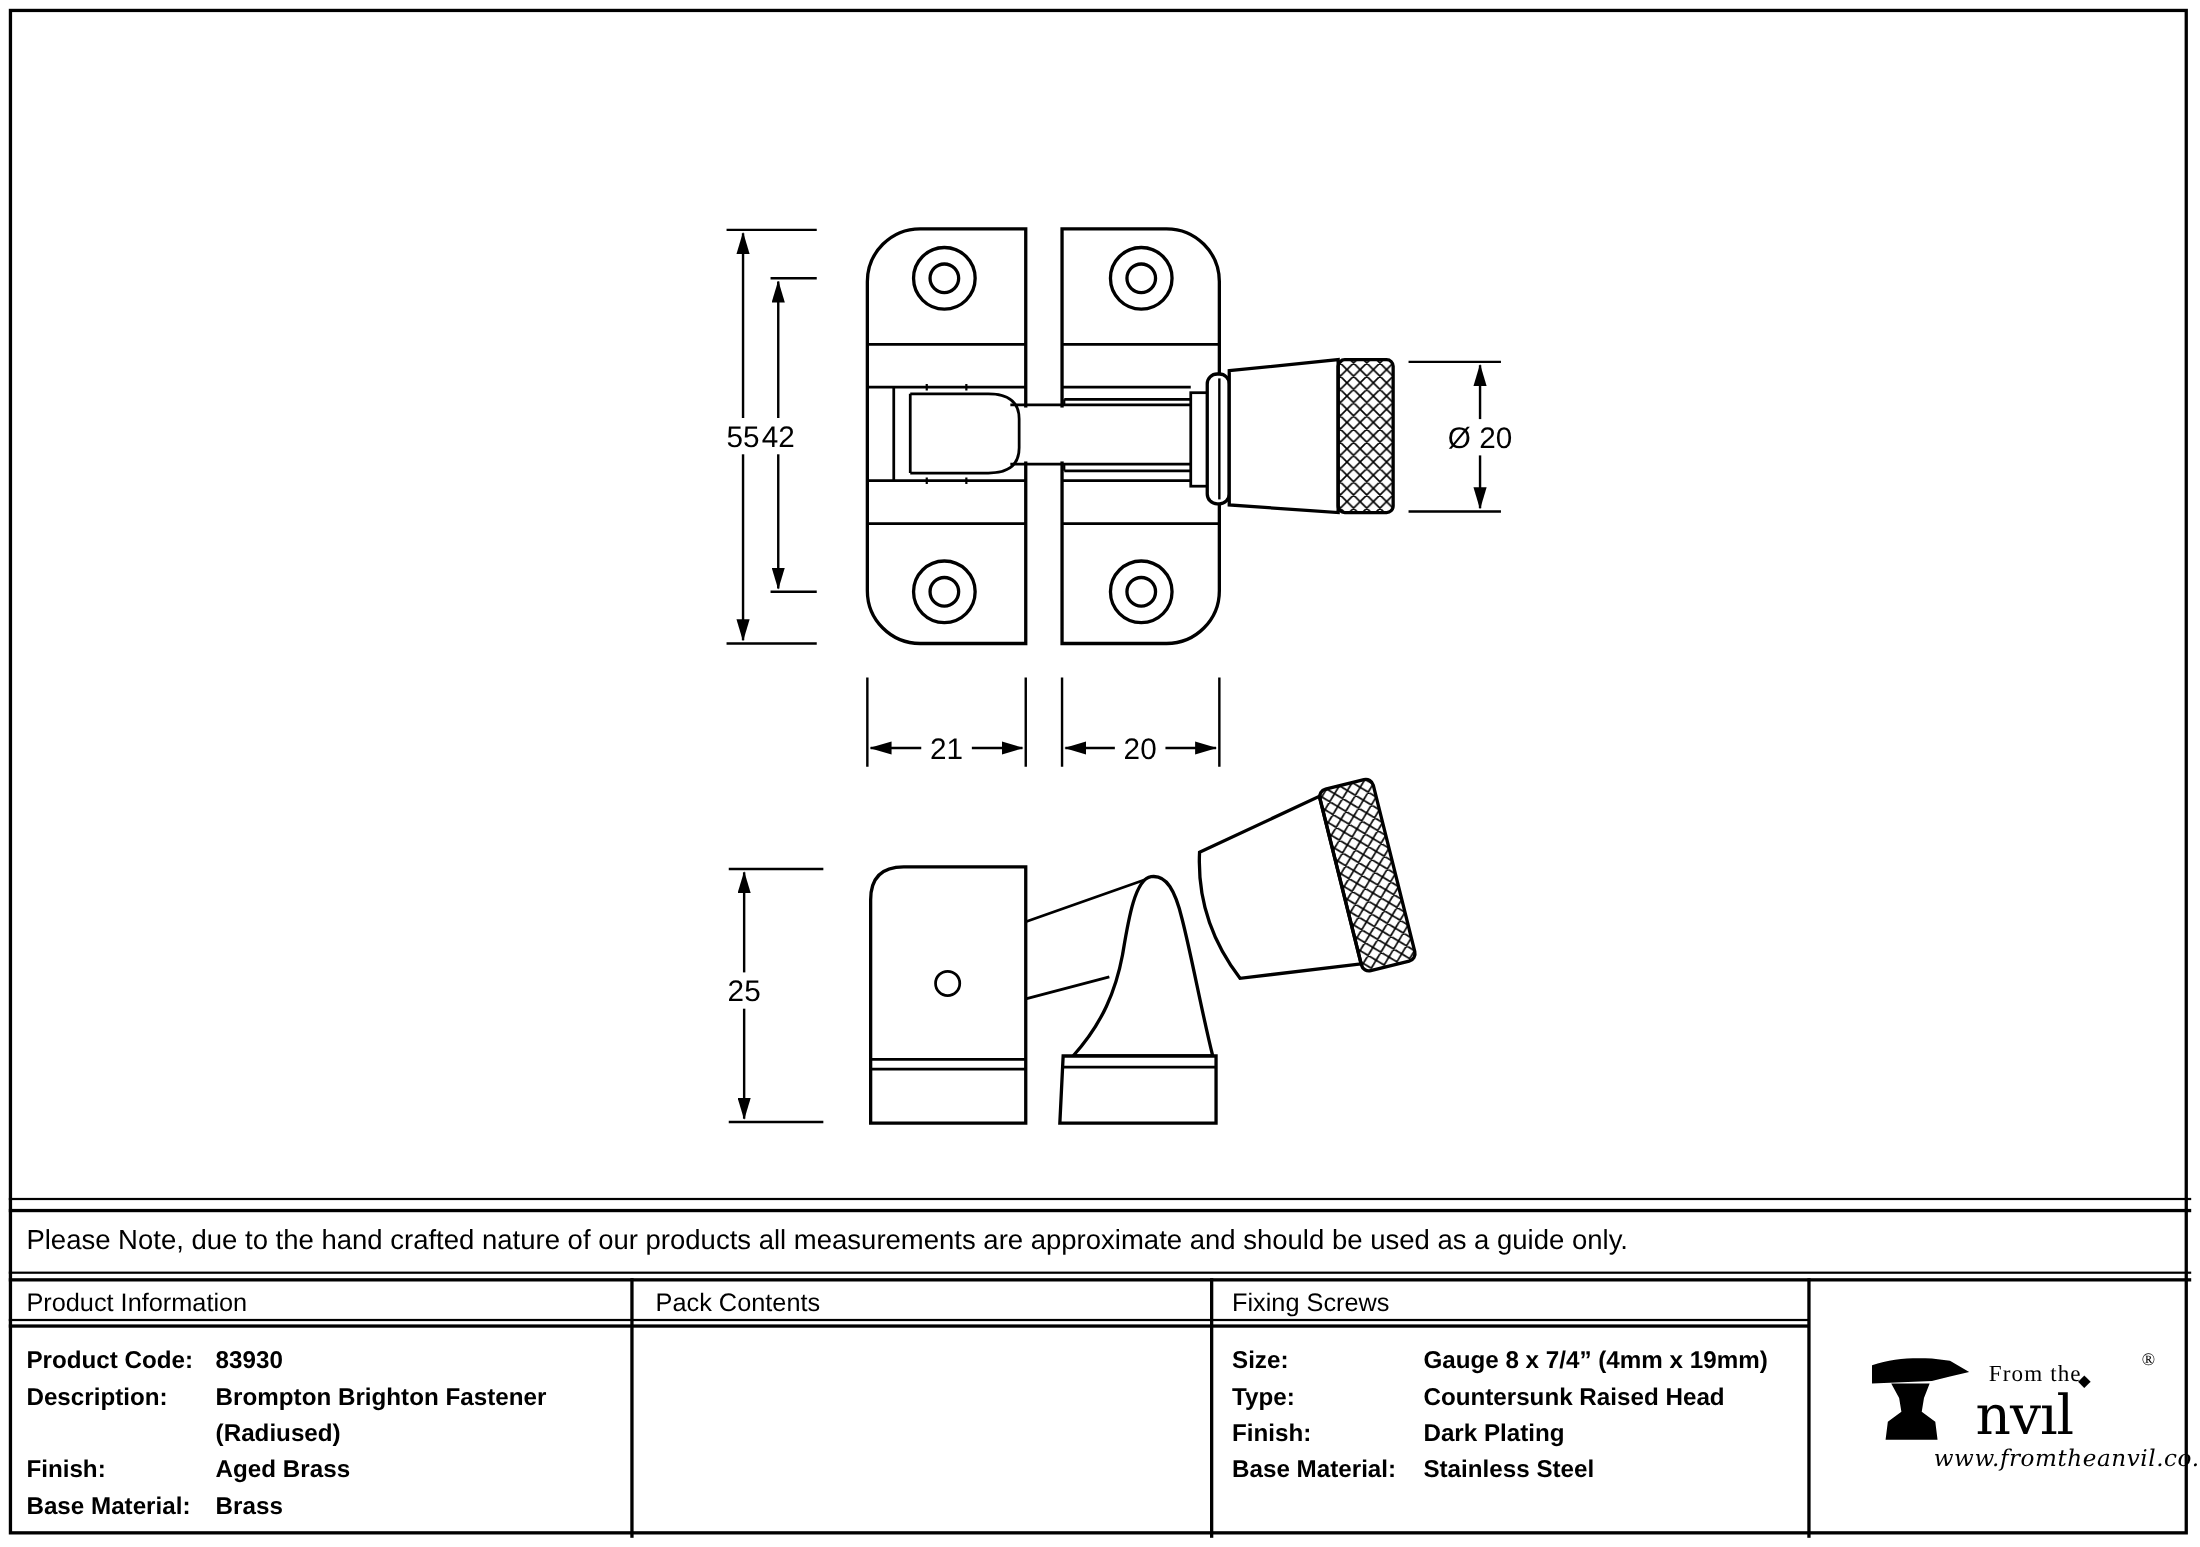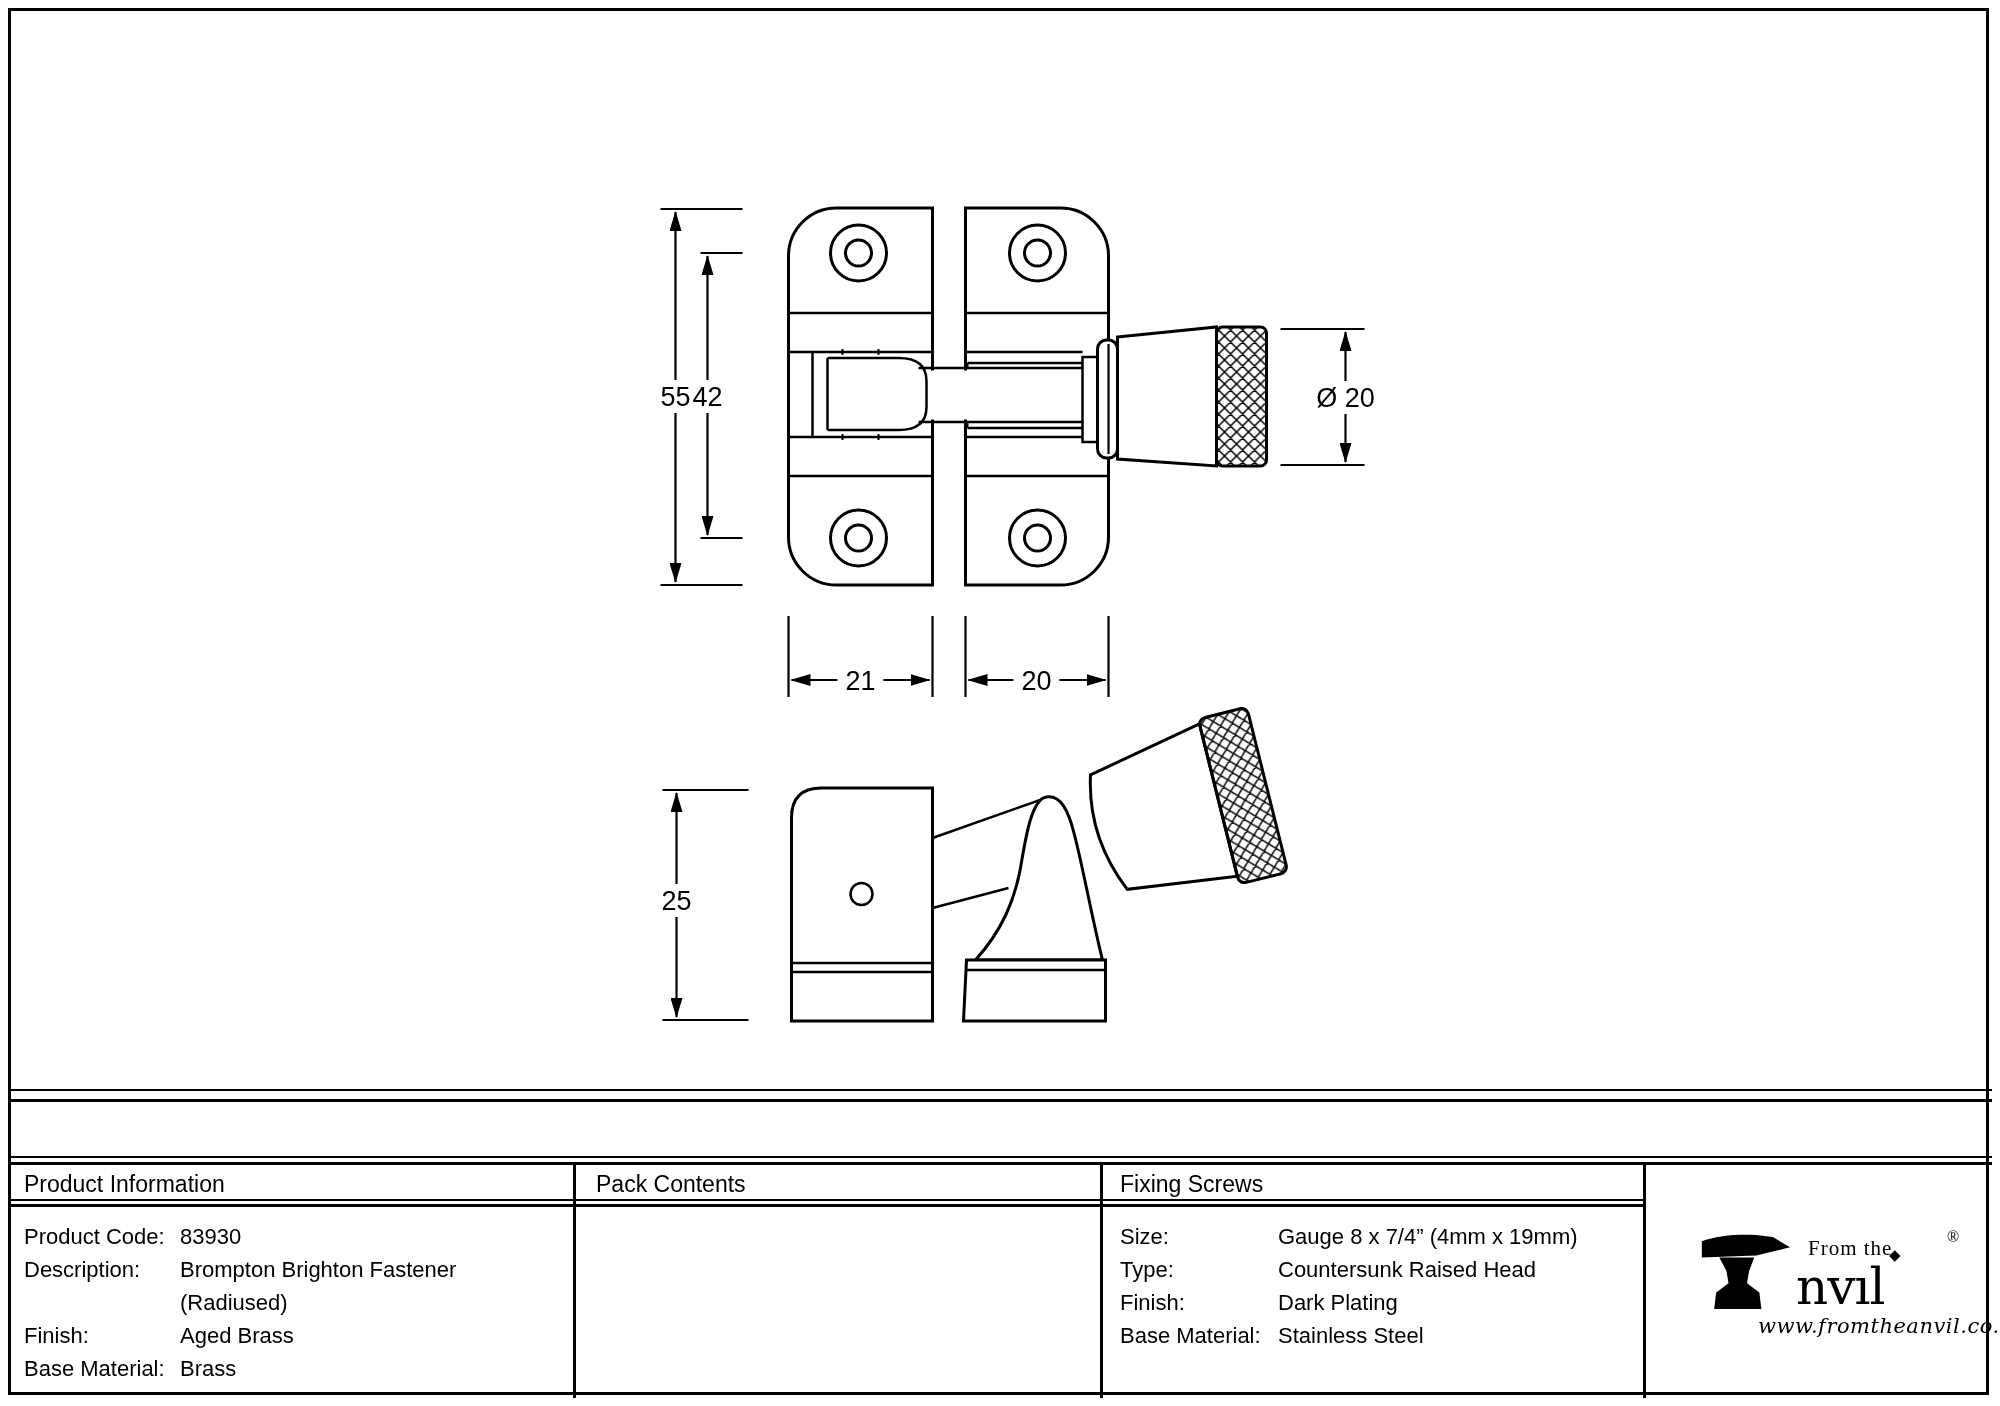--- a/index.html
+++ b/index.html
@@ -142,6 +142,7 @@
   <div class="vline" style="left:1100px; top:1162px; width:3px; height:236px;"></div>
   <div class="vline" style="left:1643px; top:1162px; width:3px; height:236px;"></div>
 
+  <div class="note-text">Please Note, due to the hand crafted nature of our products all measurements are approximate and should be used as a guide only.</div>
 
   <div class="col-header" style="left:24px;">Product Information</div>
   <div class="col-header" style="left:596px;">Pack Contents</div>

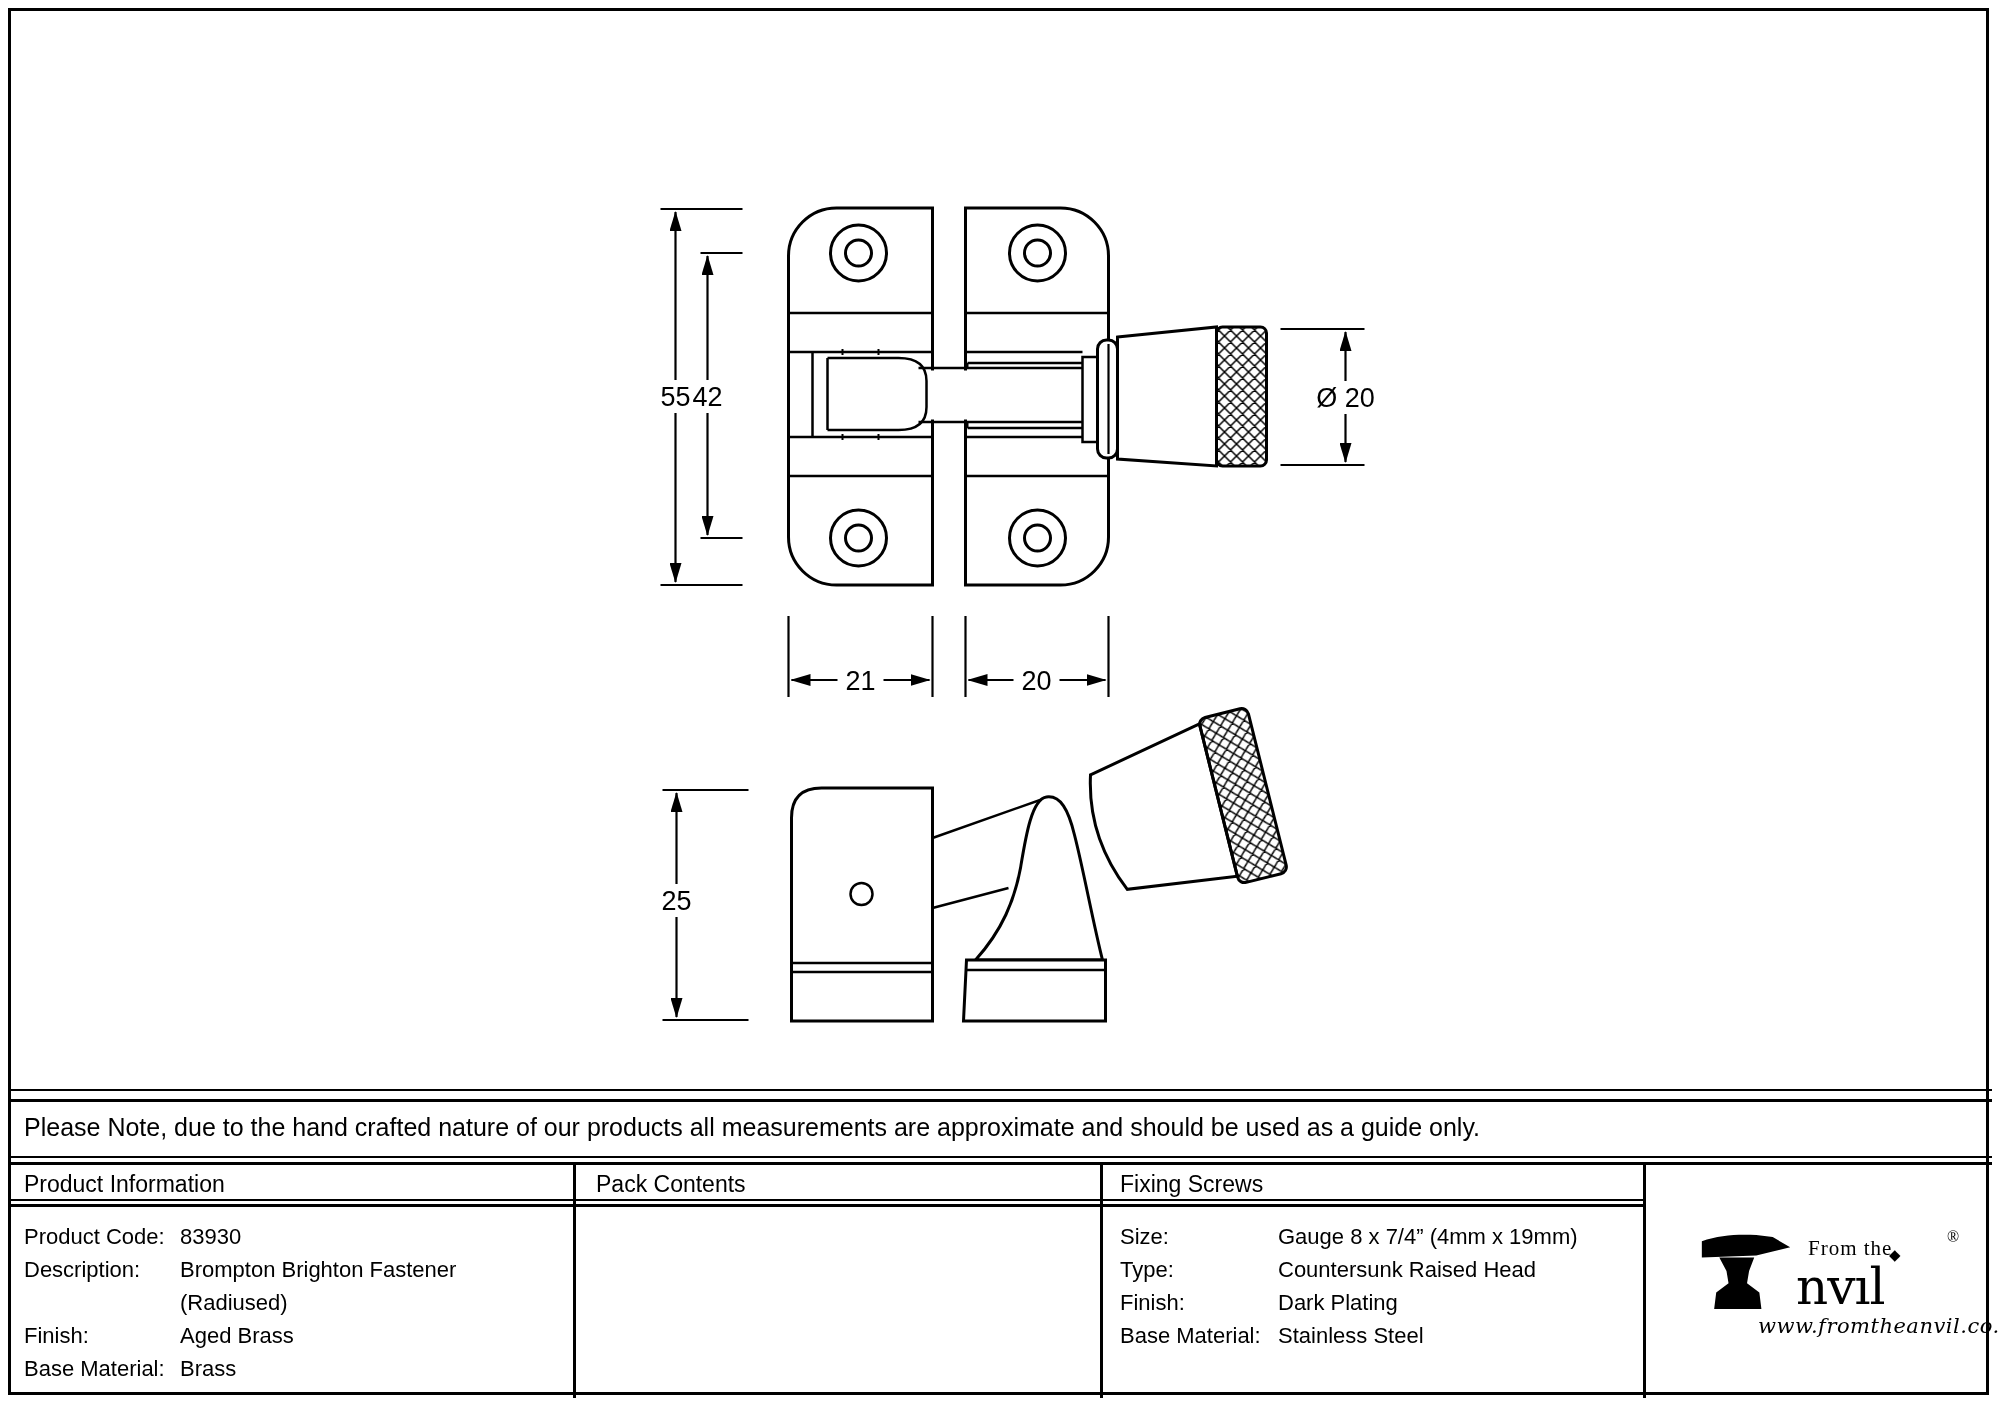--- a/index.html
+++ b/index.html
@@ -25,7 +25,7 @@
   }
   .col-header { position:absolute; top:1171px; font-size:23px; white-space:nowrap; }
   .cell { position:absolute; top:1220px; font-size:22px; line-height:33px; }
-  .kv { display:grid; grid-template-columns:156px auto; column-gap:0; white-space:nowrap; }
+  .kv { display:grid; grid-template-columns:156px auto; column-gap:16px; white-space:nowrap;font-weight:bold; }
   .kv3 { grid-template-columns:158px auto; }
   .list div { white-space:nowrap; }
   

